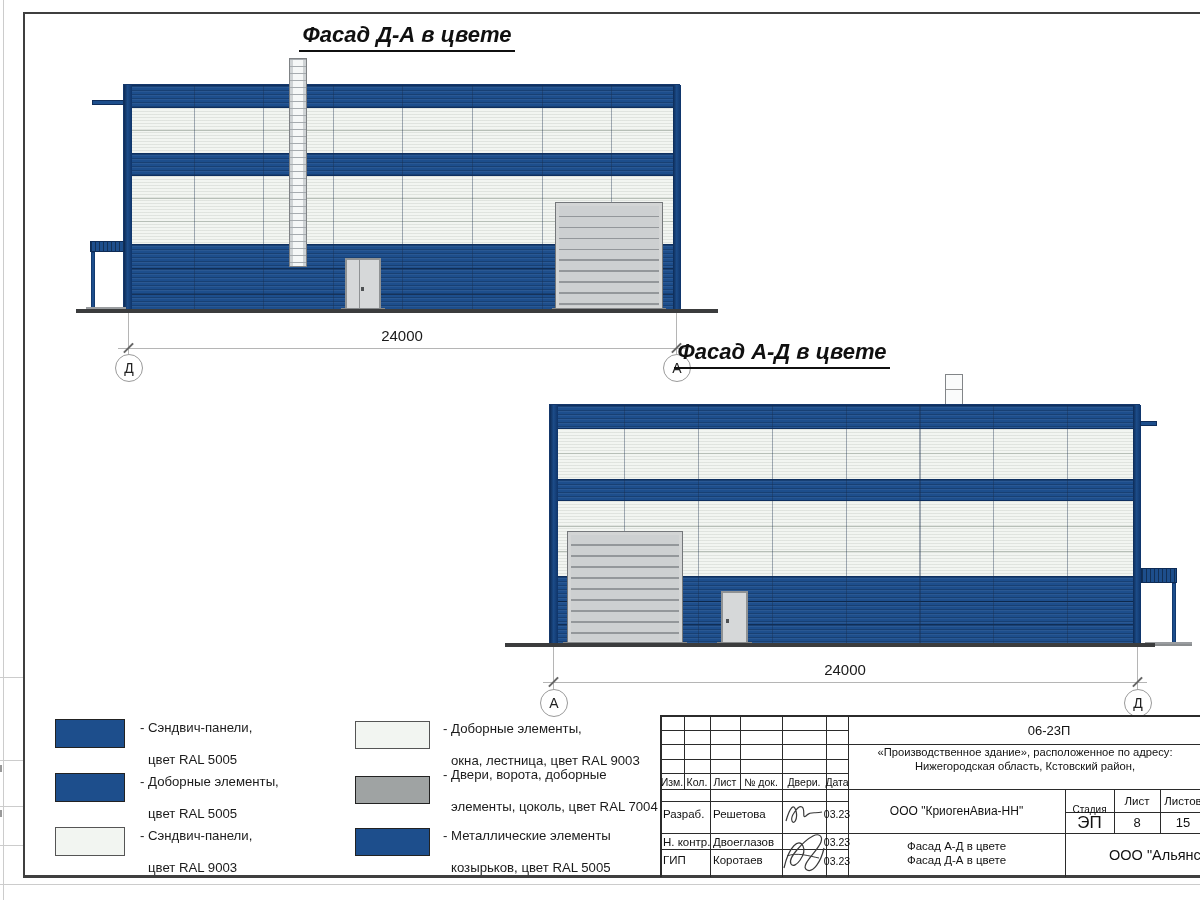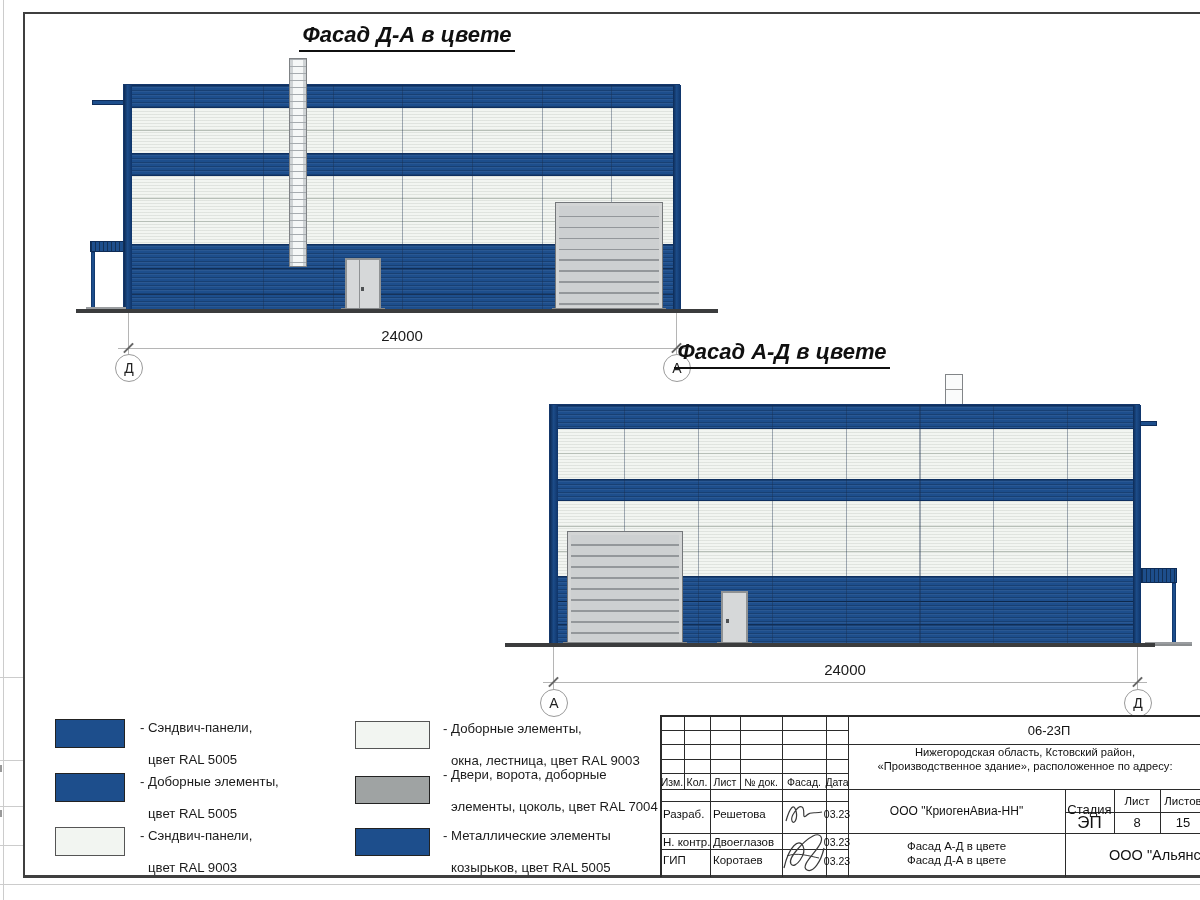--- a/index.html
+++ b/index.html
@@ -251,8 +251,8 @@
 
 <div class="tbc" style="left:848px;top:718px;width:402px;height:24px;font-size:13px;">06-23П</div>
 <div class="abs" style="left:850px;top:746px;width:350px;text-align:center;font-size:11.2px;line-height:13.5px;color:#111;">
+  <div>«Производственное здание», расположенное по адресу:</div>
   <div>Нижегородская область, Кстовский район,</div>
-  <div>«Производственное здание», расположенное по адресу:</div>
 </div>
 <div class="tbc" style="left:848px;top:789px;width:217px;height:44px;font-size:12px;">ООО "КриогенАвиа-НН"</div>
 <div class="tbc" style="left:1065px;top:791px;width:49px;height:36px;font-size:13px;">Стадия</div>

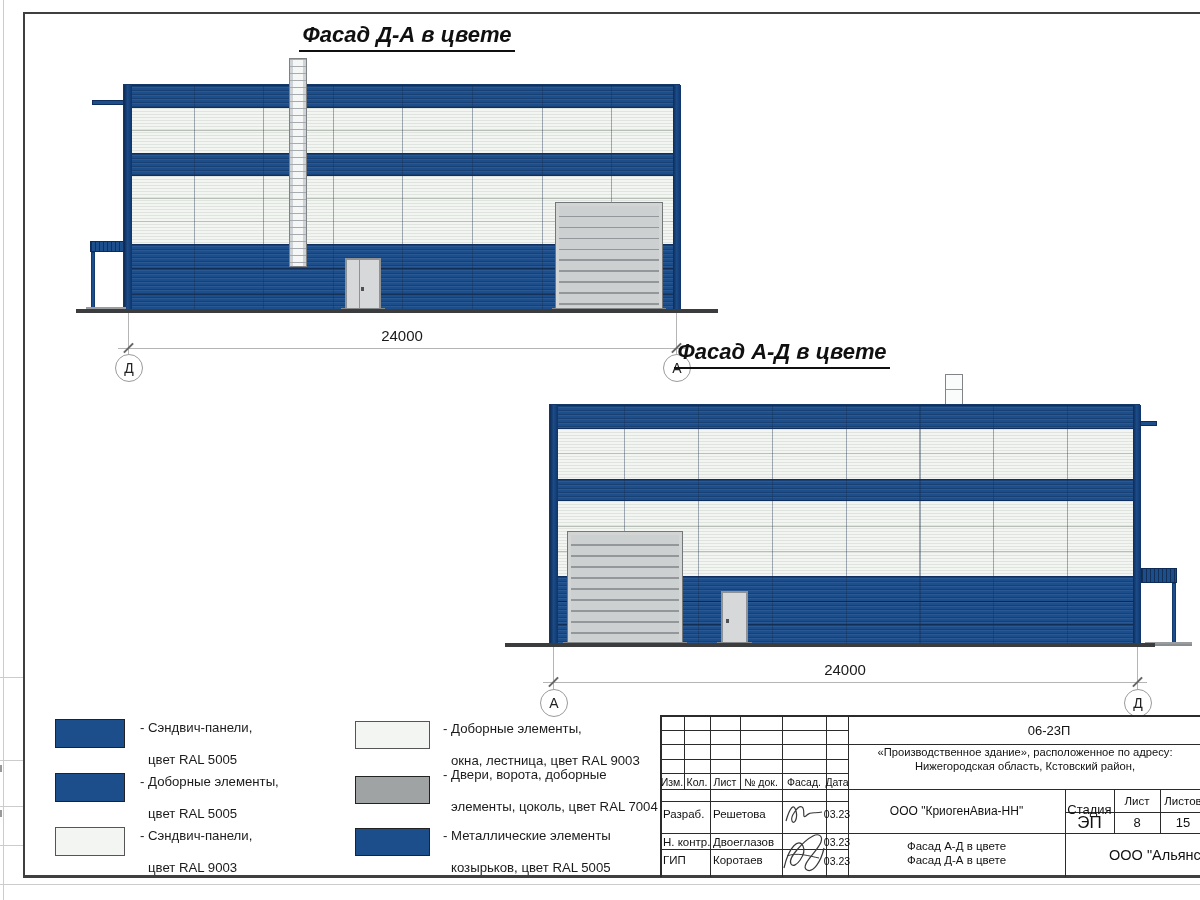--- a/index.html
+++ b/index.html
@@ -228,7 +228,7 @@
 <div class="tbc" style="left:684px;top:774px;width:26px;height:15px;font-size:10.5px;">Кол.</div>
 <div class="tbc" style="left:710px;top:774px;width:30px;height:15px;font-size:10.5px;">Лист</div>
 <div class="tbc" style="left:740px;top:774px;width:42px;height:15px;font-size:10.5px;">№ док.</div>
-<div class="tbc" style="left:782px;top:774px;width:44px;height:15px;font-size:10.5px;">Фасад.</div>
+<div class="tbc" style="left:782px;top:774px;width:44px;height:15px;font-size:10.5px;">Двери.</div>
 <div class="tbc" style="left:826px;top:774px;width:22px;height:15px;font-size:10.5px;">Дата</div>
 
 <div class="tbt" style="left:663px;top:808px;">Разраб.</div>

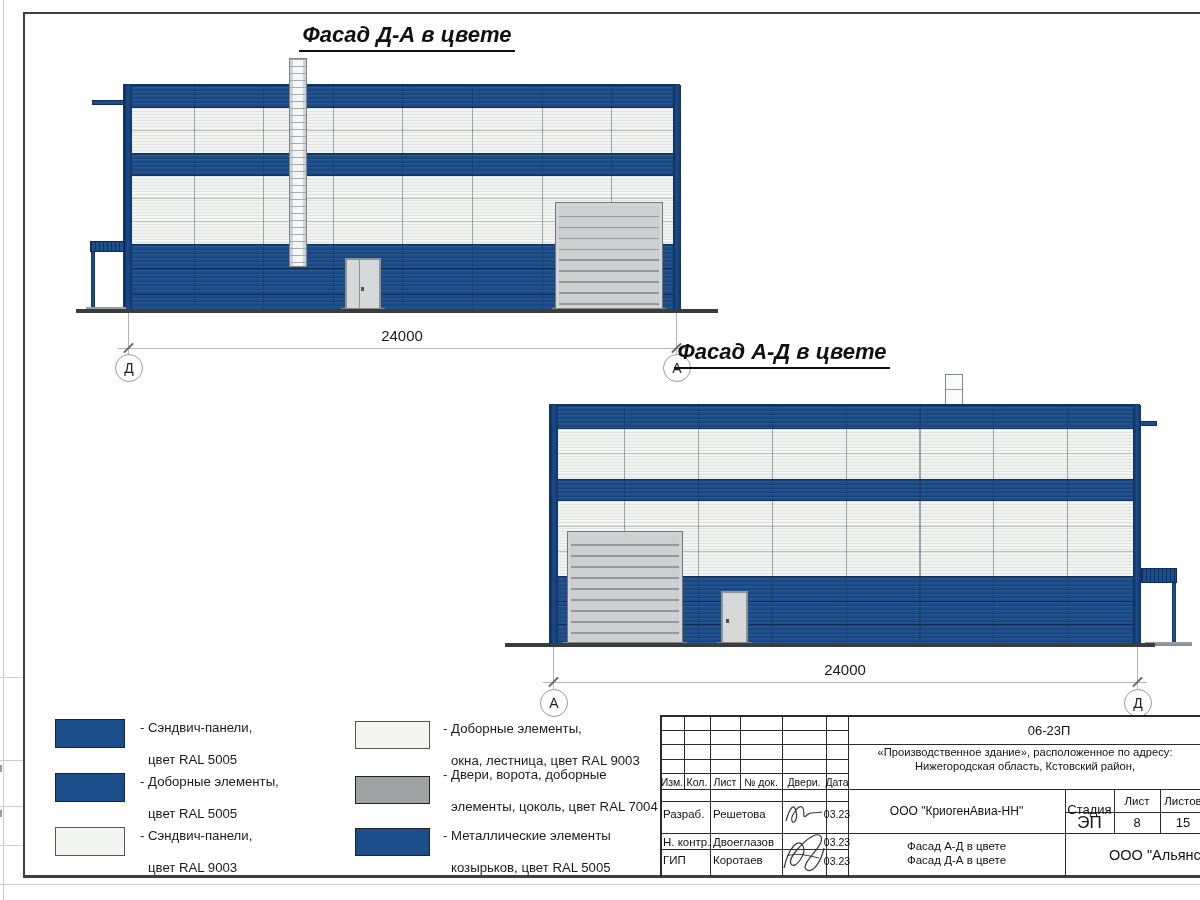--- a/index.html
+++ b/index.html
@@ -255,7 +255,7 @@
   <div>Нижегородская область, Кстовский район,</div>
 </div>
 <div class="tbc" style="left:848px;top:789px;width:217px;height:44px;font-size:12px;">ООО "КриогенАвиа-НН"</div>
-<div class="tbc" style="left:1065px;top:791px;width:49px;height:36px;font-size:13px;">Стадия</div>
+<div class="tbc" style="left:1065px;top:791px;width:49px;height:36px;font-size:10px;">Стадия</div>
 <div class="tbc" style="left:1114px;top:791px;width:46px;height:20px;font-size:11.5px;">Лист</div>
 <div class="tbc" style="left:1160px;top:791px;width:46px;height:20px;font-size:11.5px;">Листов</div>
 <div class="tbc" style="left:1065px;top:812px;width:49px;height:21px;font-size:17px;">ЭП</div>

